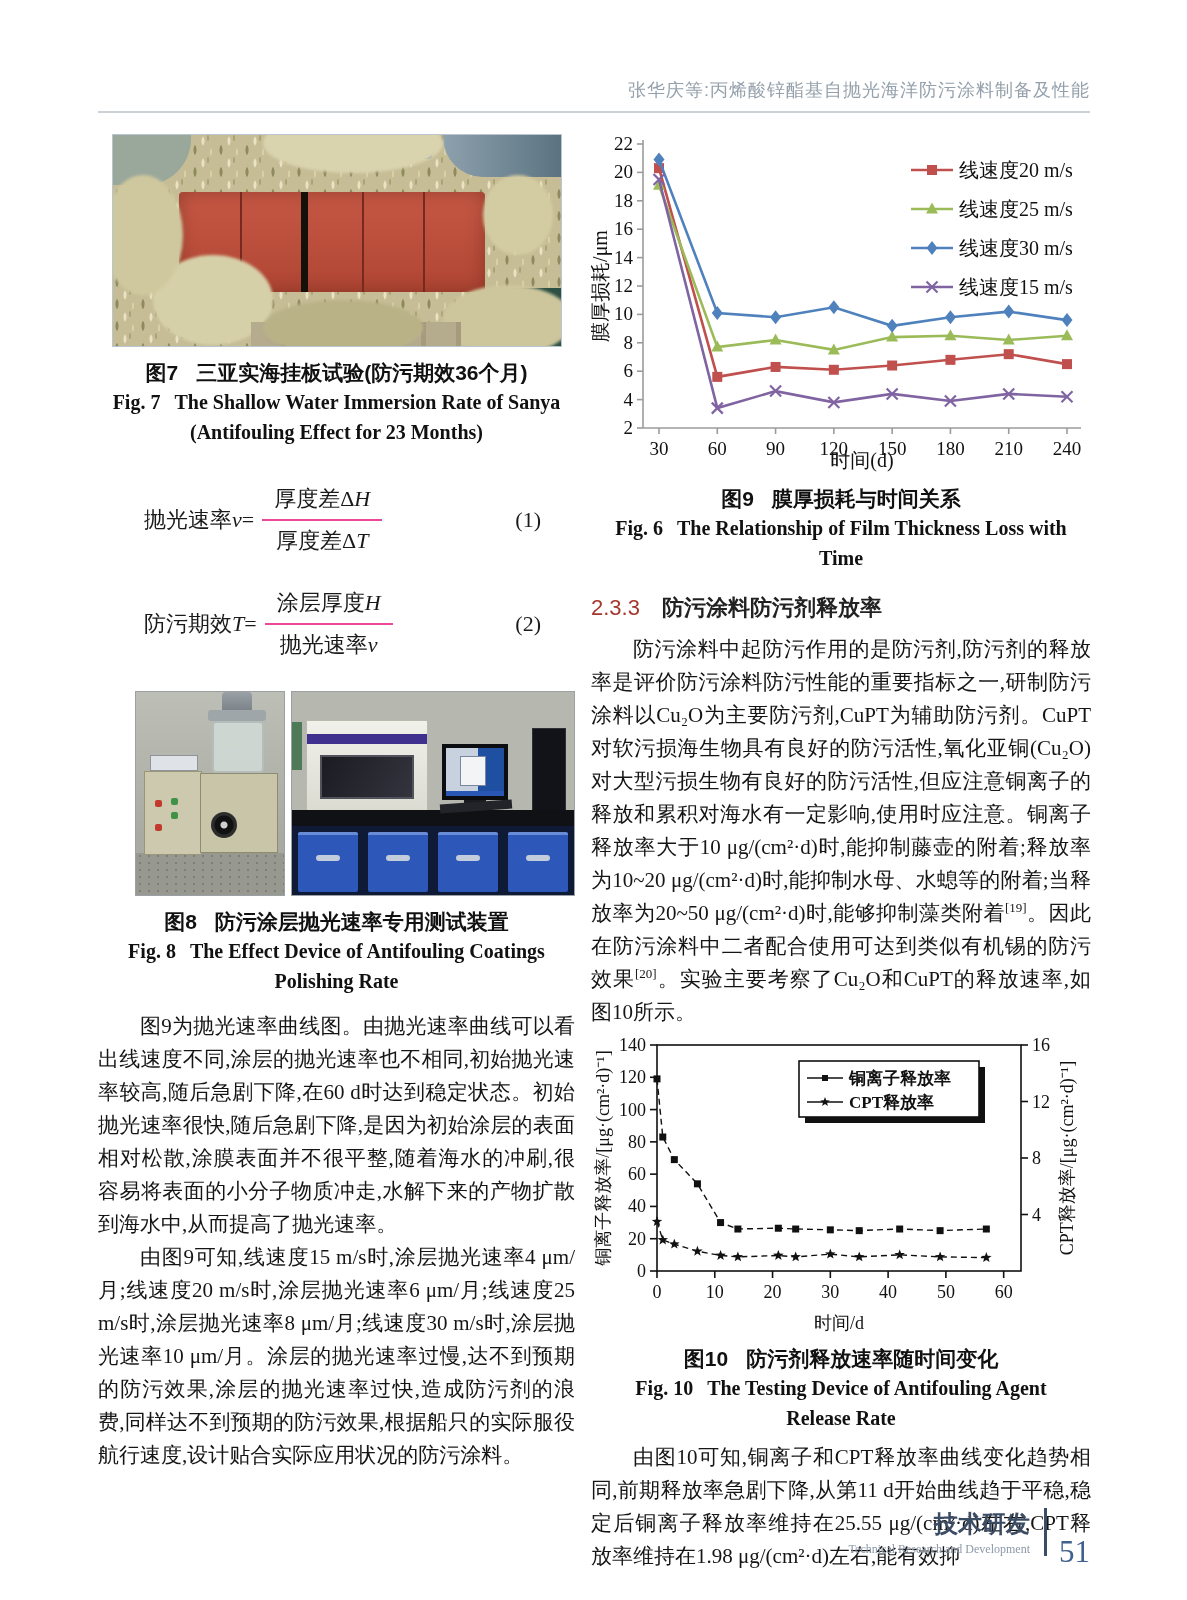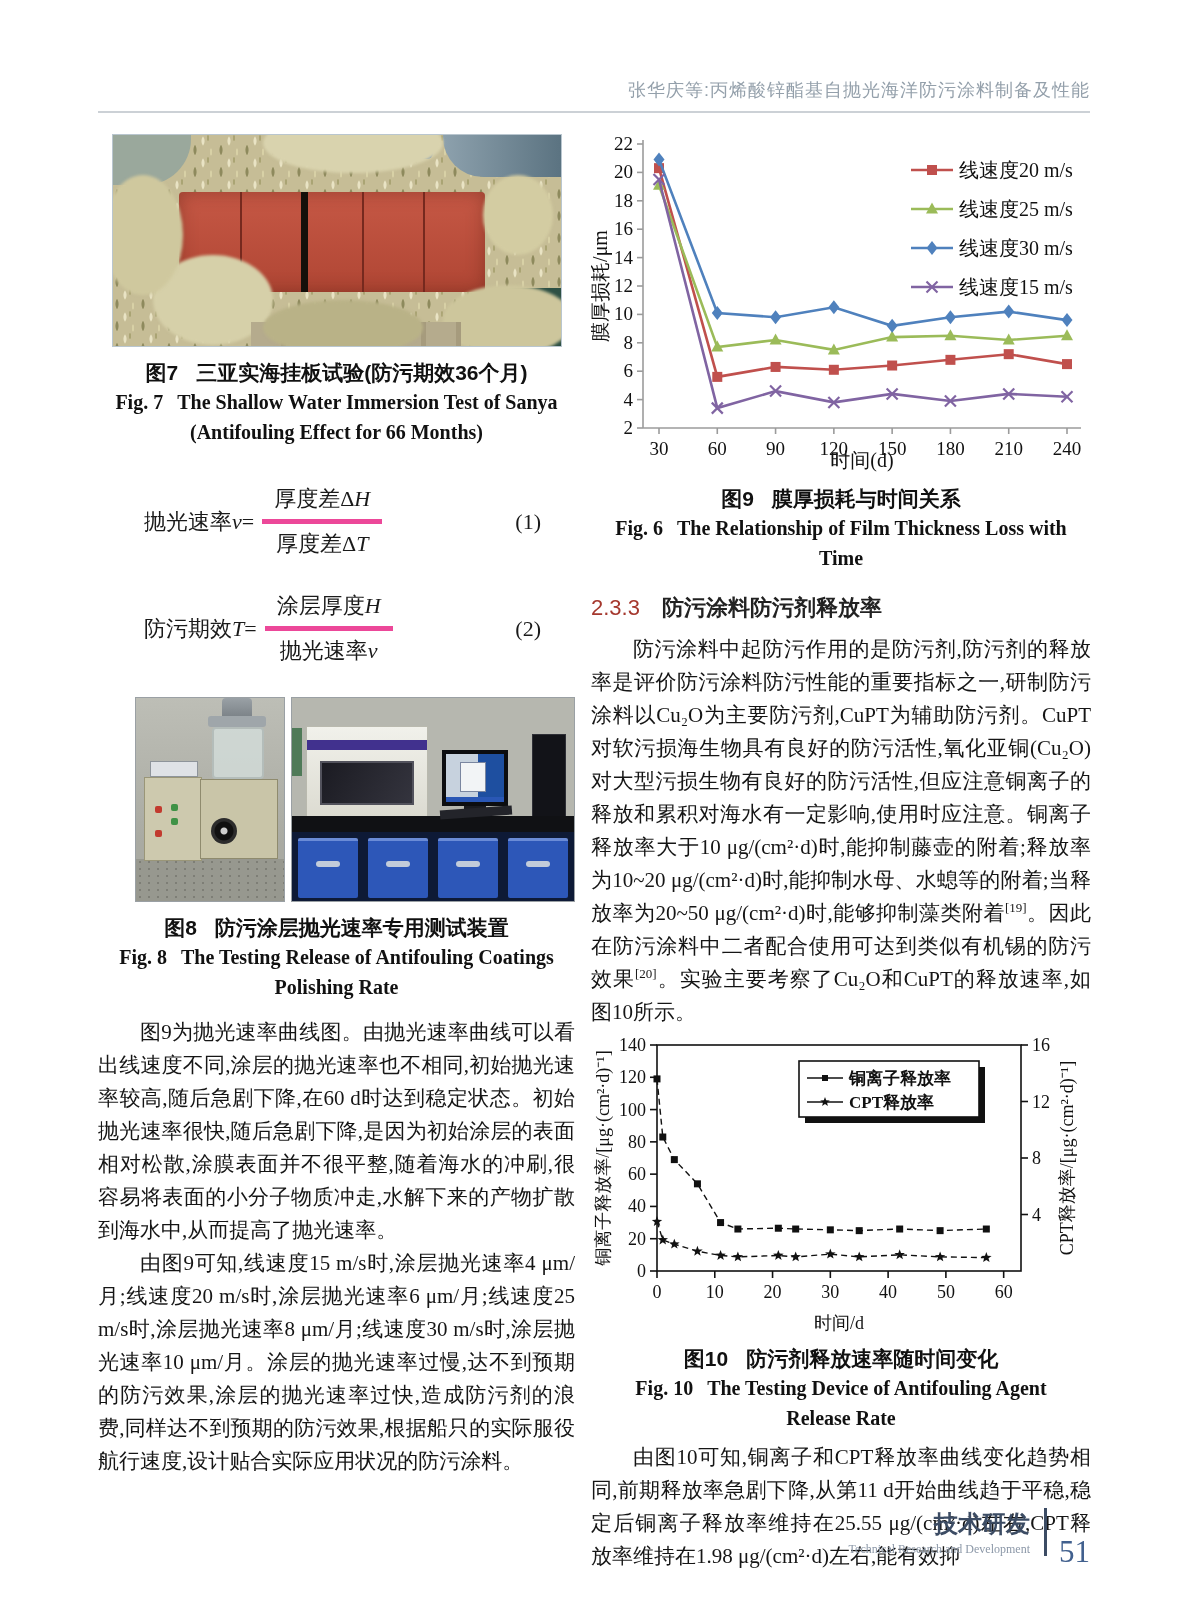--- a/index.html
+++ b/index.html
@@ -168,7 +168,7 @@
         <span class="cap-no">图7</span><span>三亚实海挂板试验(防污期效36个月)</span>
       </div>
       <div class="cap-en">
-        <span class="cap-no">Fig. 7</span><span>The Shallow Water Immersion Test of Sanya</span><br>
+        <span class="cap-no">Fig. 7</span><span>The Shallow Water Immersion Rate of Sanya</span><br>
         <span>(Antifouling Effect for 66 Months)</span>
       </div>
 

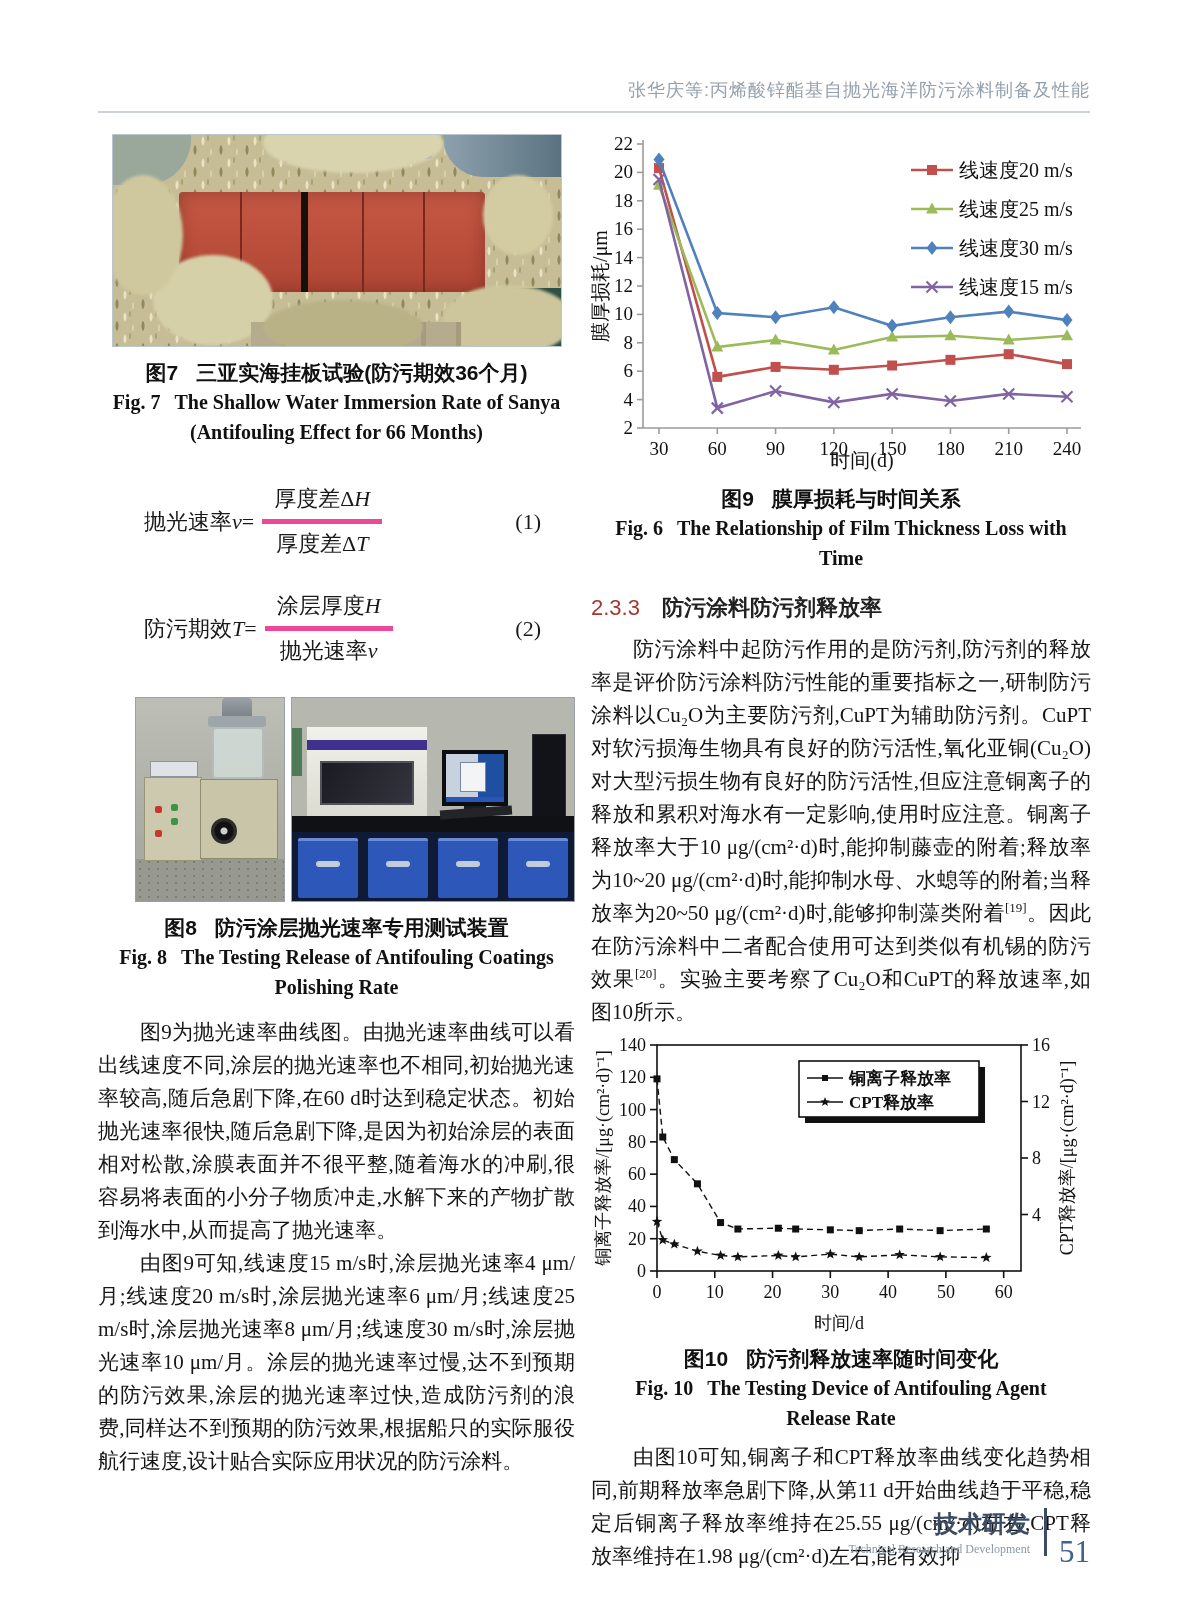--- a/index.html
+++ b/index.html
@@ -169,7 +169,7 @@
       </div>
       <div class="cap-en">
         <span class="cap-no">Fig. 7</span><span>The Shallow Water Immersion Rate of Sanya</span><br>
-        <span>(Antifouling Effect for 66 Months)</span>
+        <span>(Antifouling Effect for 23 Months)</span>
       </div>
 
       <div class="equations">

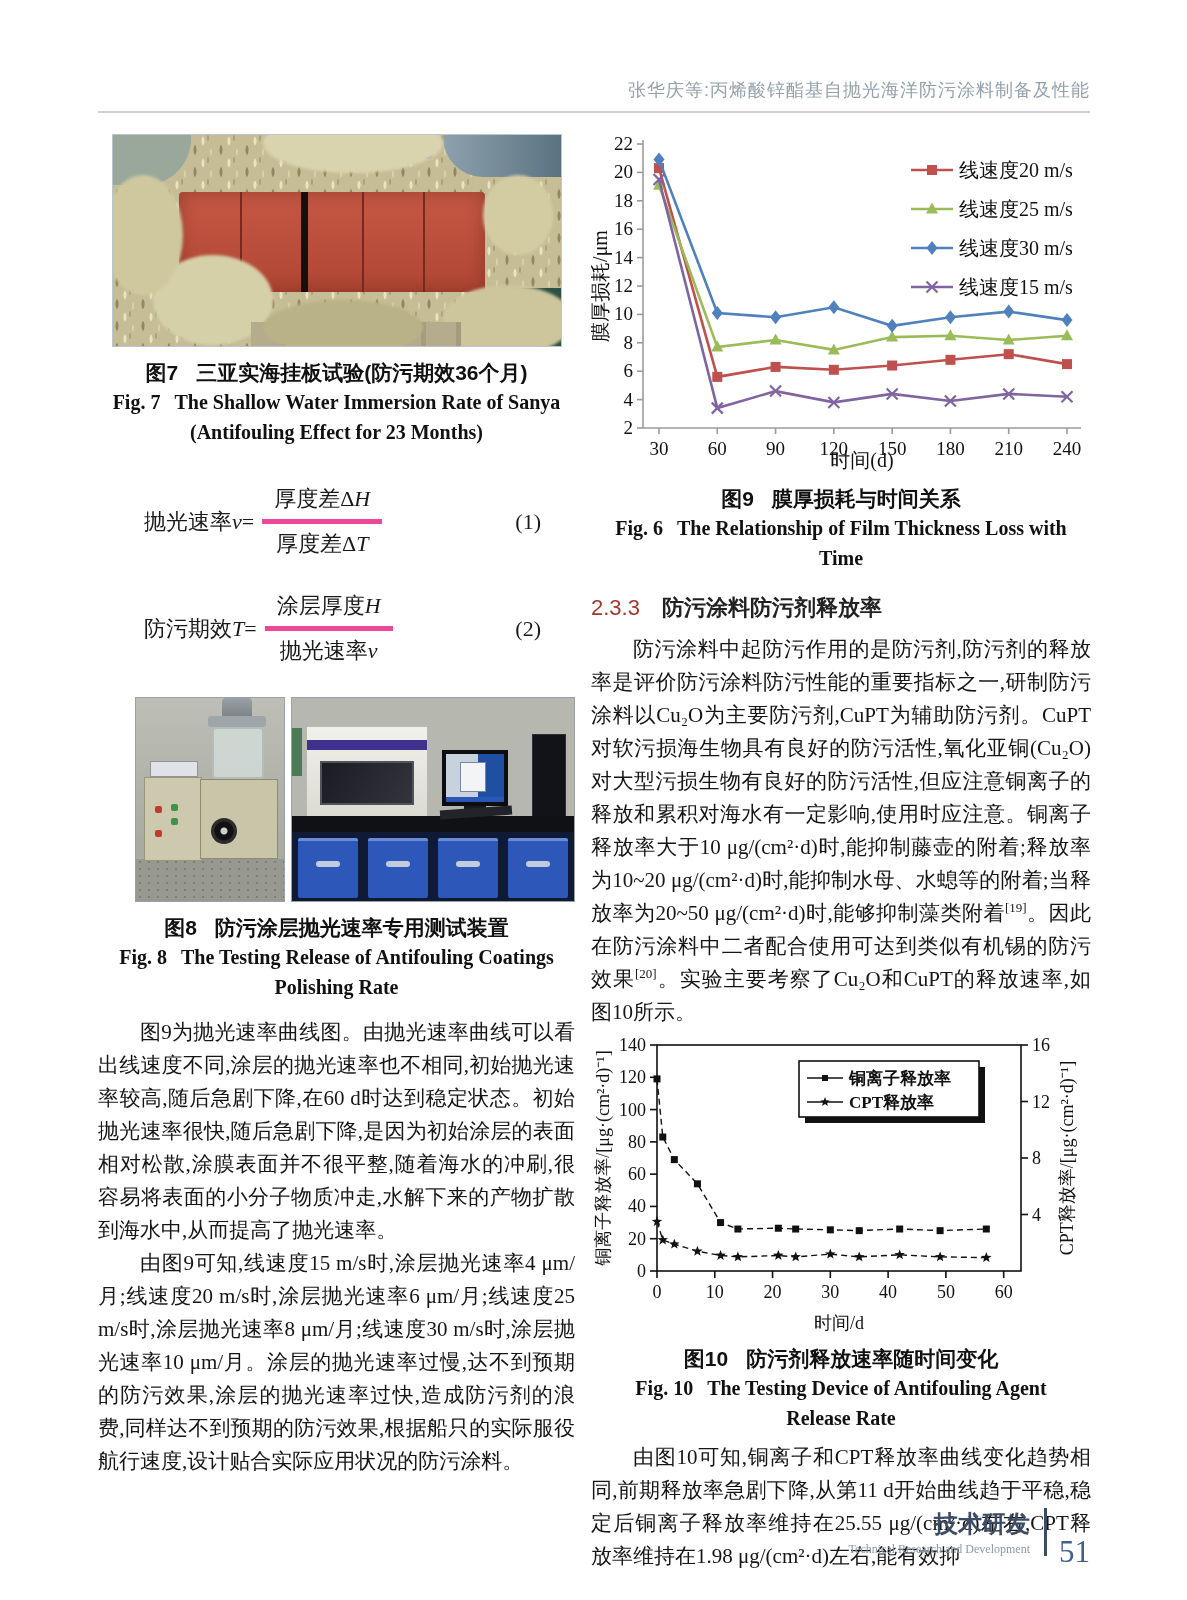--- a/index.html
+++ b/index.html
@@ -42,7 +42,7 @@
   .equation { display:flex; align-items:center; font-size:22px; margin:26px 0 30px 46px; }
   .eq-var { font-style:italic; }
   .frac { display:inline-flex; flex-direction:column; align-items:center; margin:0 4px 0 8px; }
-  .frac .num { padding:1px 12px 5px 12px; border-bottom:5px solid #ec4899; }
+  .frac .num { padding:1px 12px 5px 12px; border-bottom:2px solid #ec4899; }
   .frac .den { padding:5px 12px 1px 12px; }
   .eq-no { margin-left:auto; margin-right:34px; }
 

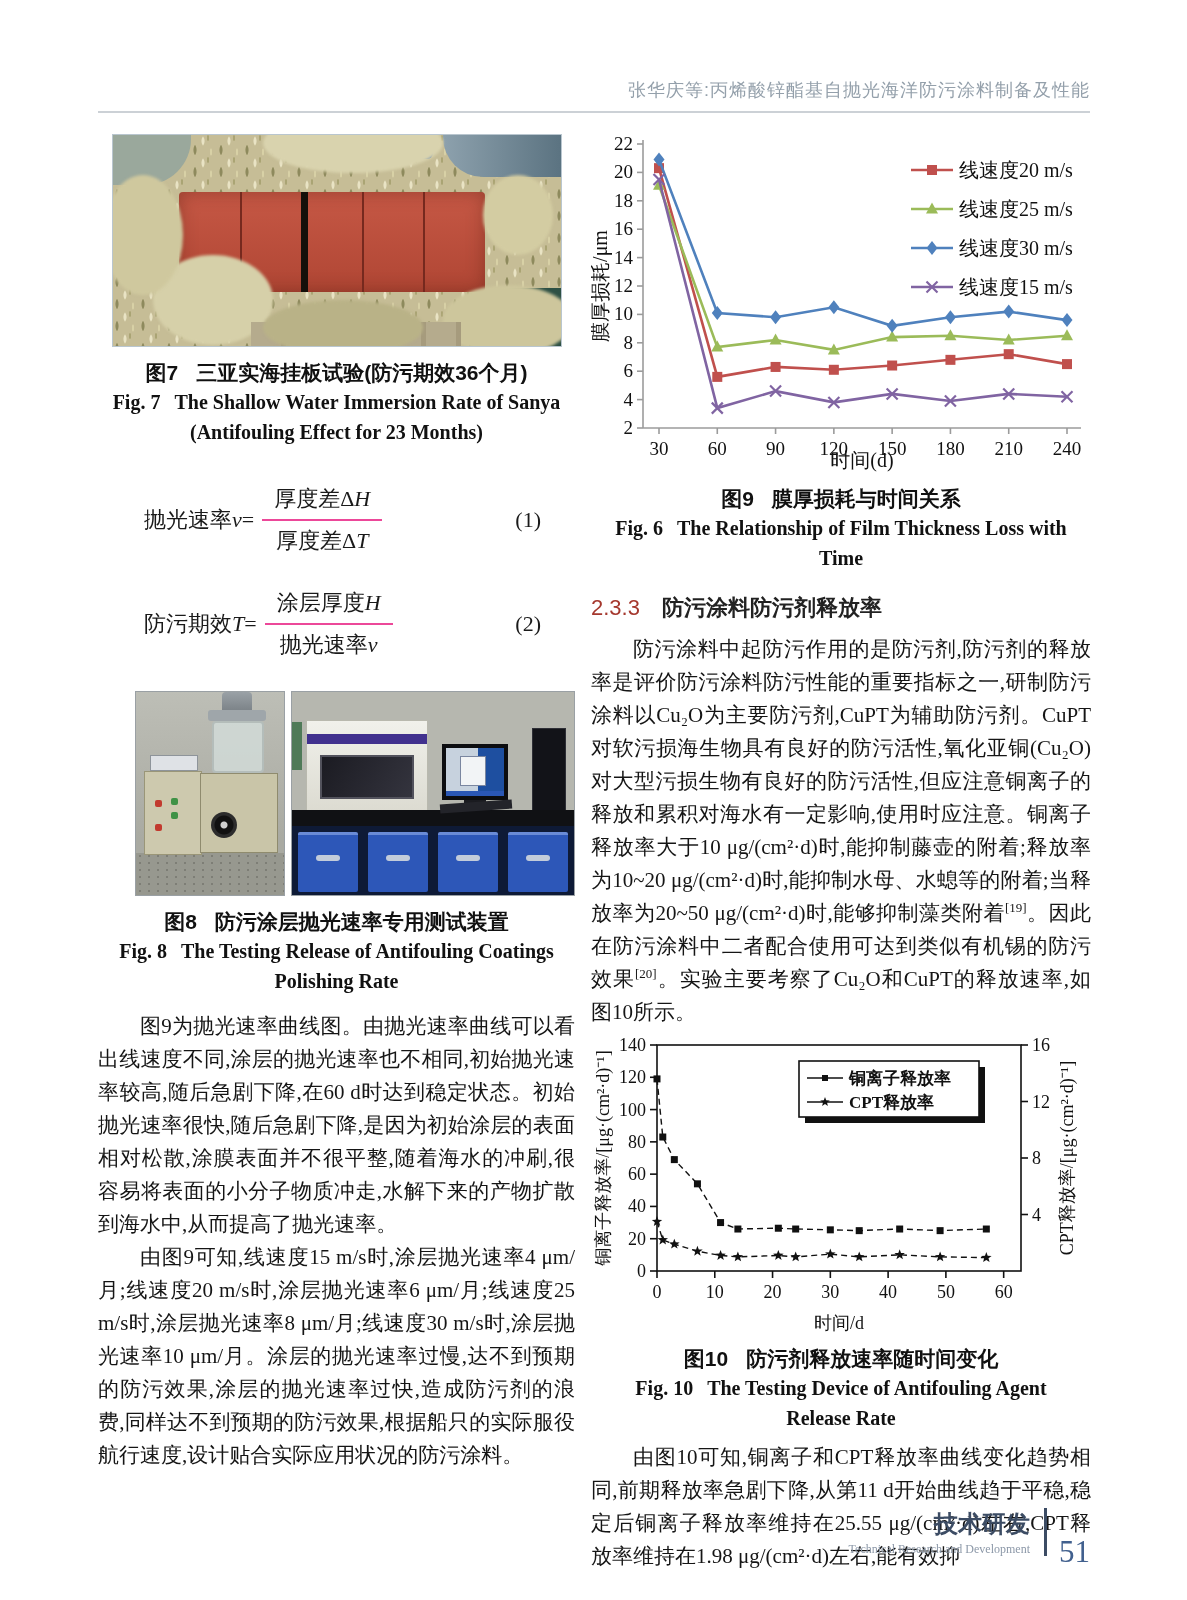--- a/index.html
+++ b/index.html
@@ -250,7 +250,7 @@
         <span class="cap-no">图8</span><span>防污涂层抛光速率专用测试装置</span>
       </div>
       <div class="cap-en">
-        <span class="cap-no">Fig. 8</span><span>The Testing Release of Antifouling Coatings</span><br>
+        <span class="cap-no">Fig. 8</span><span>The Effect Device of Antifouling Coatings</span><br>
         <span>Polishing Rate</span>
       </div>
 

